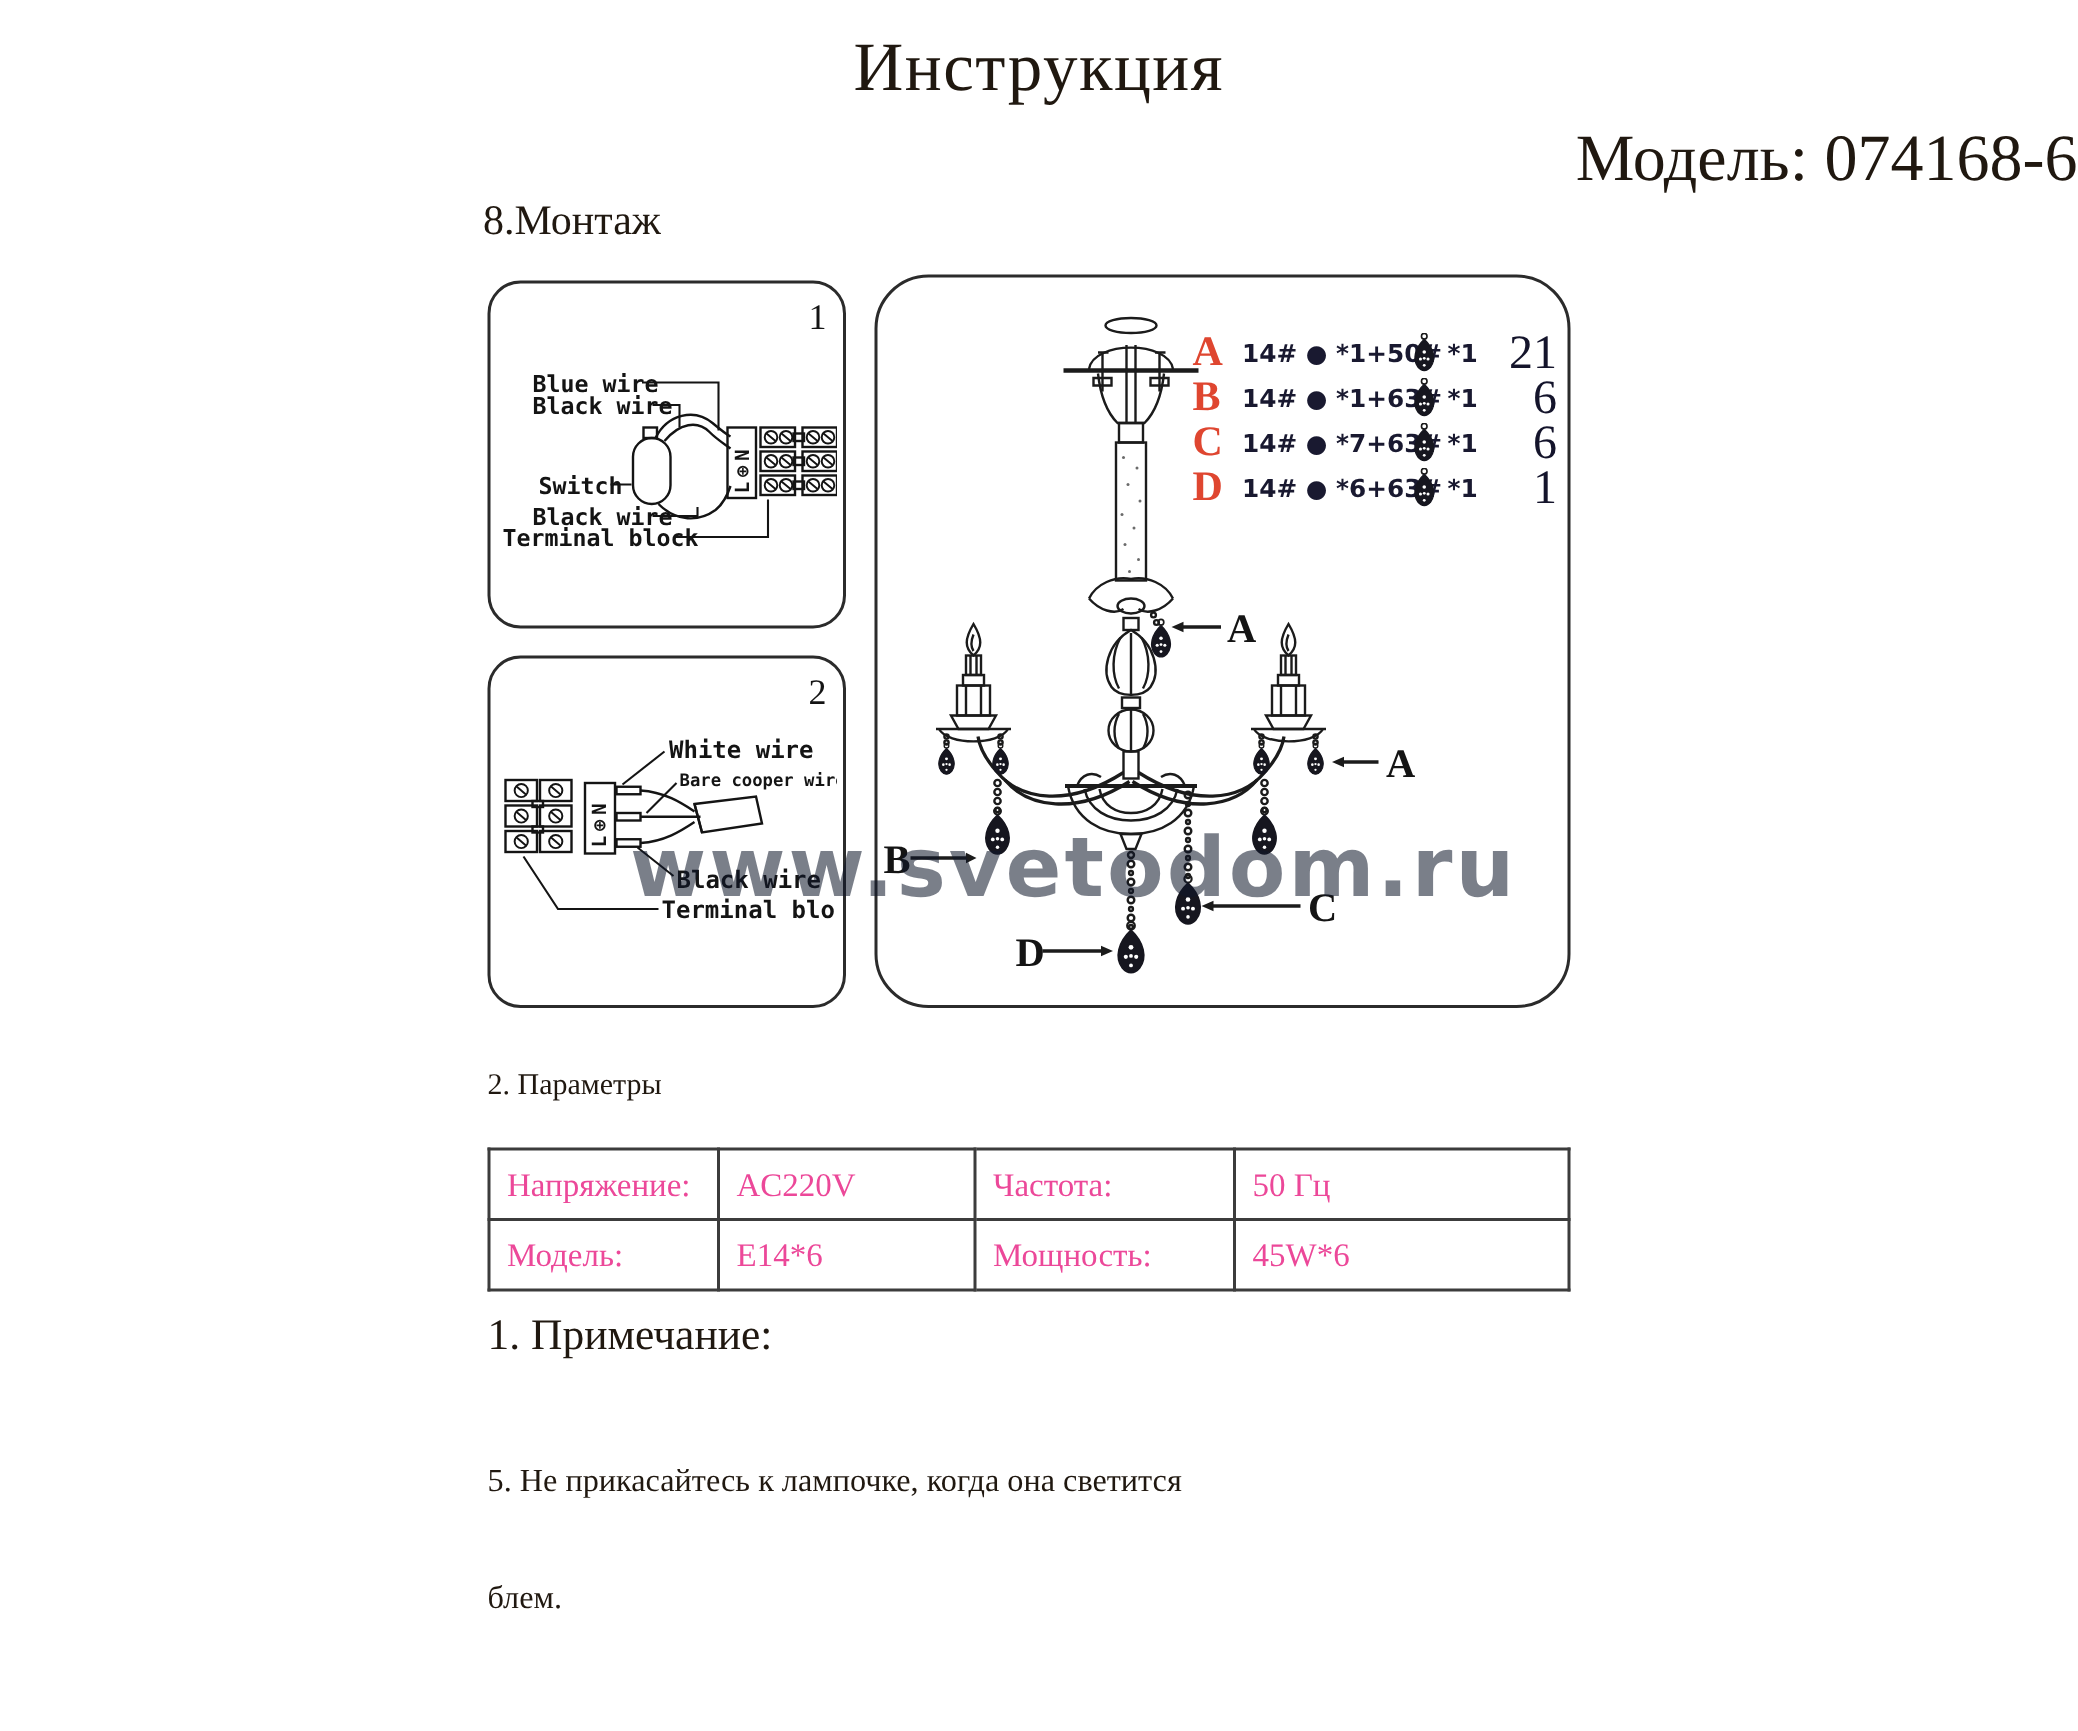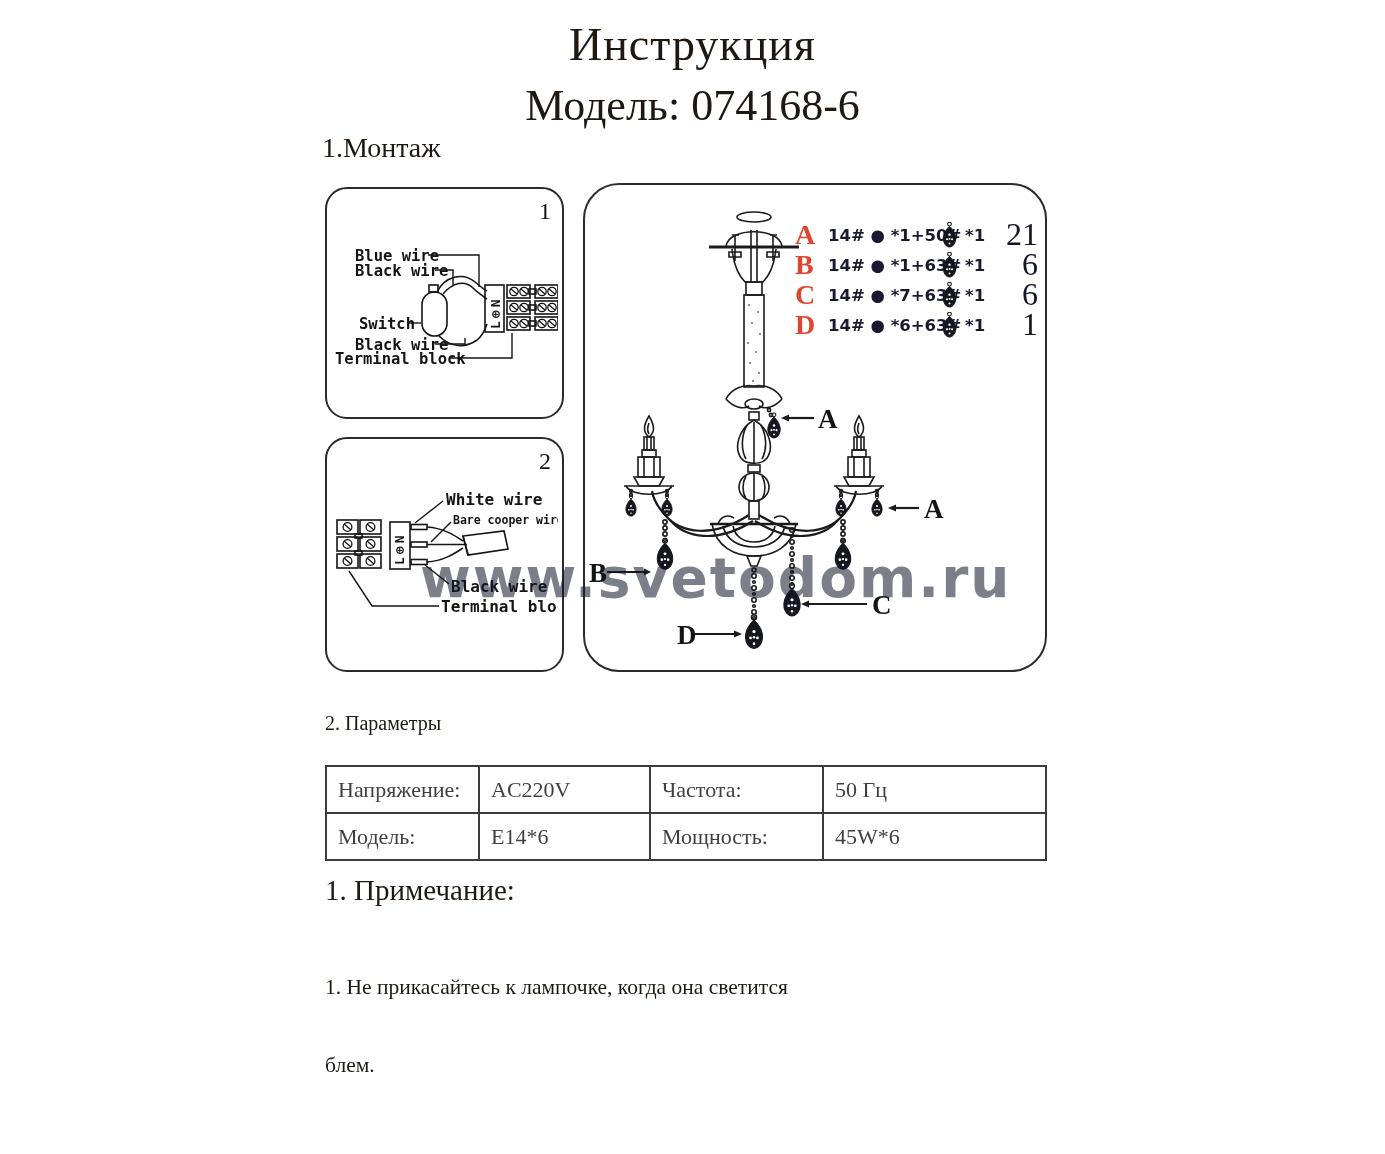--- a/index.html
+++ b/index.html
@@ -8,7 +8,7 @@
   .abs{position:absolute;}
   
   .title1{left:0;top:18px;width:100%;text-align:center;font-size:46px;letter-spacing:1px;}
-  .title2{left:0;top:80px;width:100%;text-align:center;font-size:44px;}
+  .title2{left:0;top:80px;width:100%;text-align:right;font-size:44px;}
   .h-montage{left:322px;top:132px;font-size:28px;}
   .h-params{left:325px;top:712px;font-size:20px;}
   .h-notes{left:325px;top:874px;font-size:29px;}

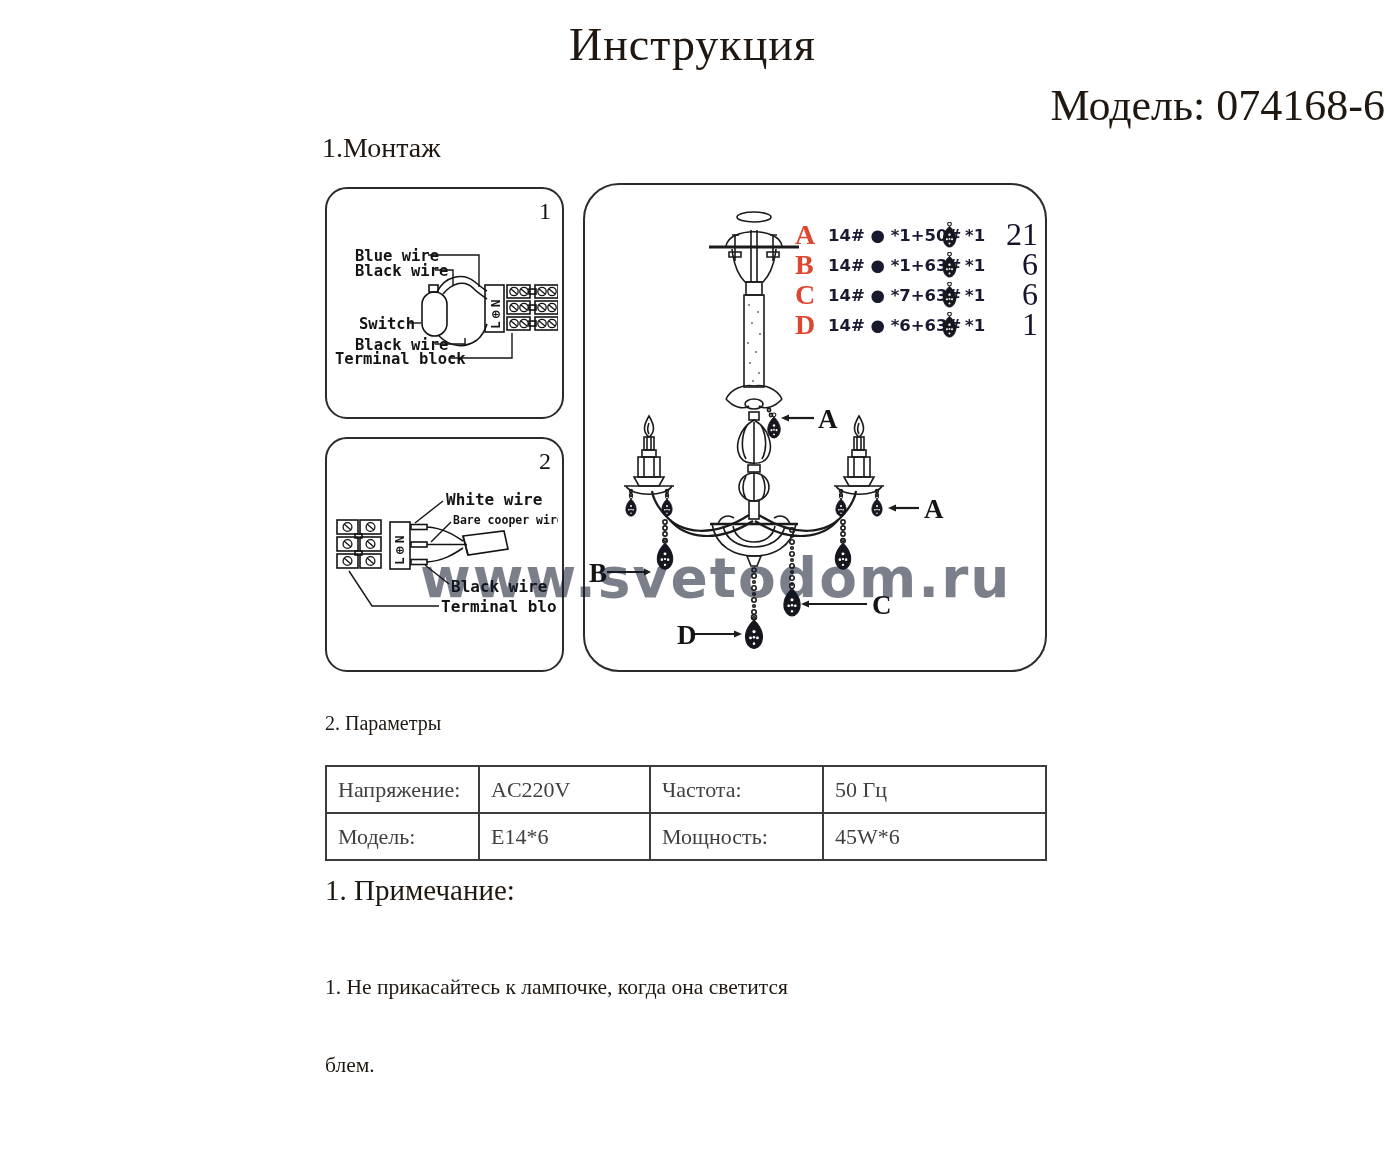--- a/index.html
+++ b/index.html
@@ -61,7 +61,7 @@
 
   <div class="abs title1">Инструкция</div>
   <div class="abs title2">Модель: 074168-6</div>
-  <div class="abs h-montage">1.Монтаж</div>
+  <div class="abs h-montage">8.Монтаж</div>
 
   <div class="abs wirebox" id="box1">
     <svg class="boxsvg" width="231" height="224" viewBox="0 0 231 224">

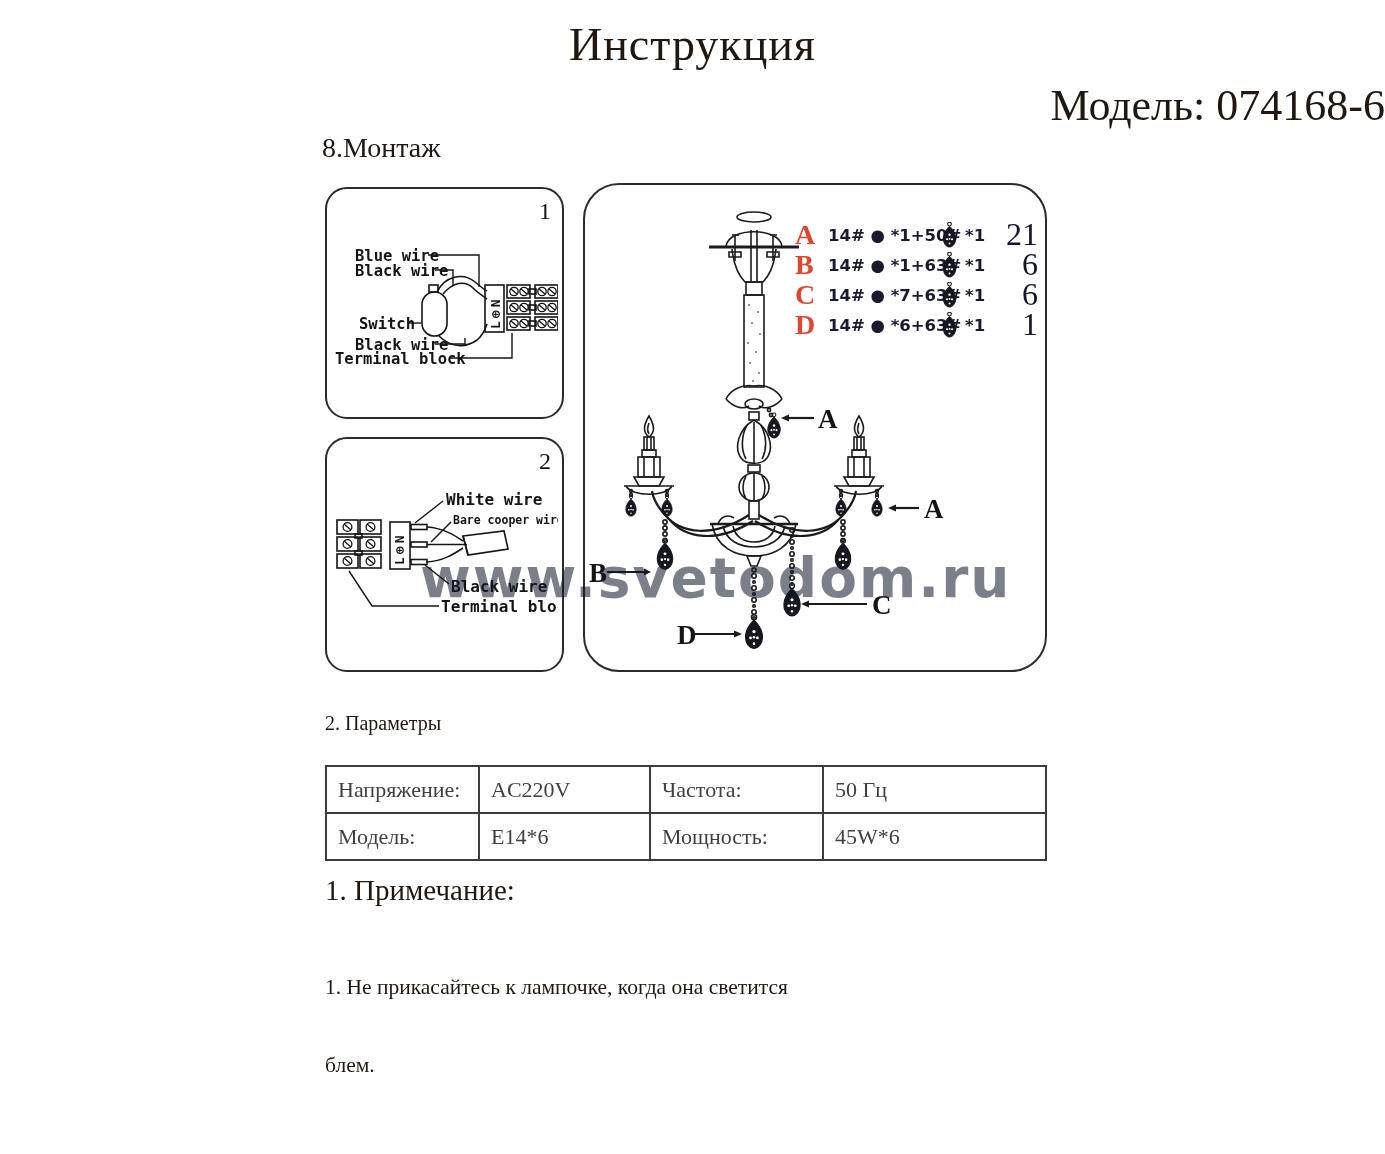--- a/index.html
+++ b/index.html
@@ -30,7 +30,7 @@
   .plist-qty{position:absolute;left:195px;top:-3px;width:48px;text-align:right;font-size:32px;color:#14142b;line-height:34px;}
   
   .ptable{position:absolute;left:325px;top:765px;border-collapse:collapse;}
-  .ptable td{border:2px solid #3c3c3c;font-size:22px;color:#404040;padding:0 0 0 11px;height:45px;vertical-align:middle;}
+  .ptable td{border:2px solid #3c3c3c;font-size:22px;color:#ec4899;padding:0 0 0 11px;height:45px;vertical-align:middle;}
   
   .notes{position:absolute;left:325px;top:921px;font-size:21.5px;line-height:26.3px;color:#201810;white-space:pre;}
   

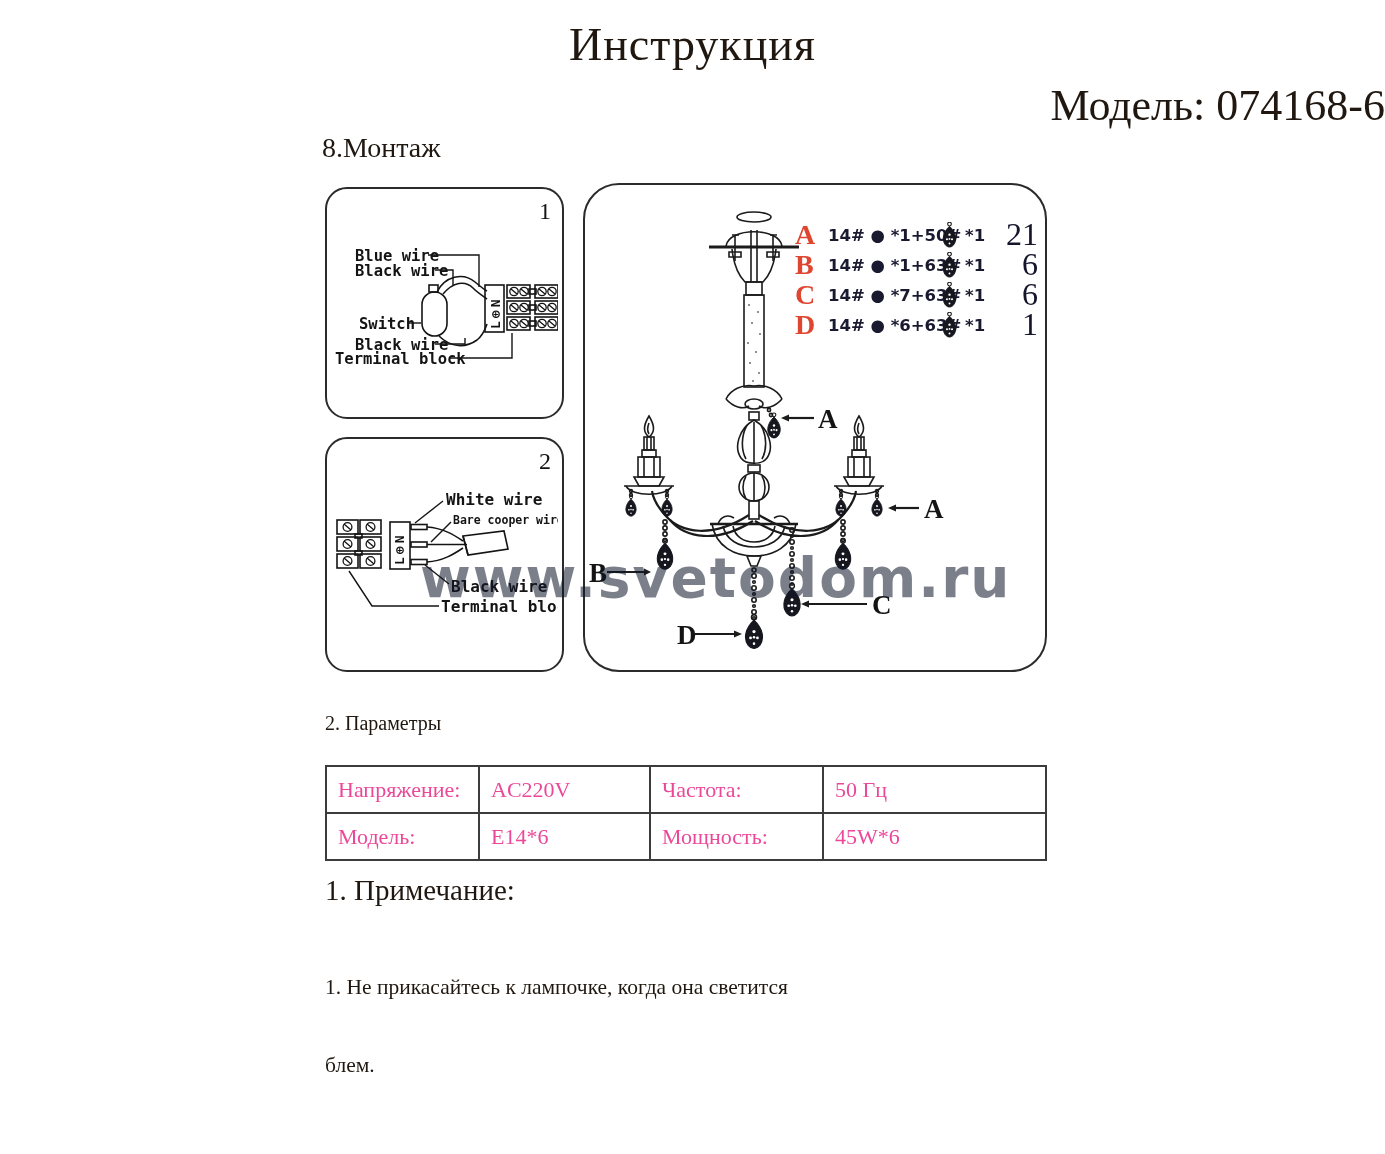--- a/index.html
+++ b/index.html
@@ -389,7 +389,7 @@
 
   <div class="abs h-notes">1. Примечание:</div>
   <div class="notes">
-    <div>1. Не прикасайтесь к лампочке, когда она светится</div>
+    <div>5. Не прикасайтесь к лампочке, когда она светится</div>
     <div>блем.</div>
     
     

